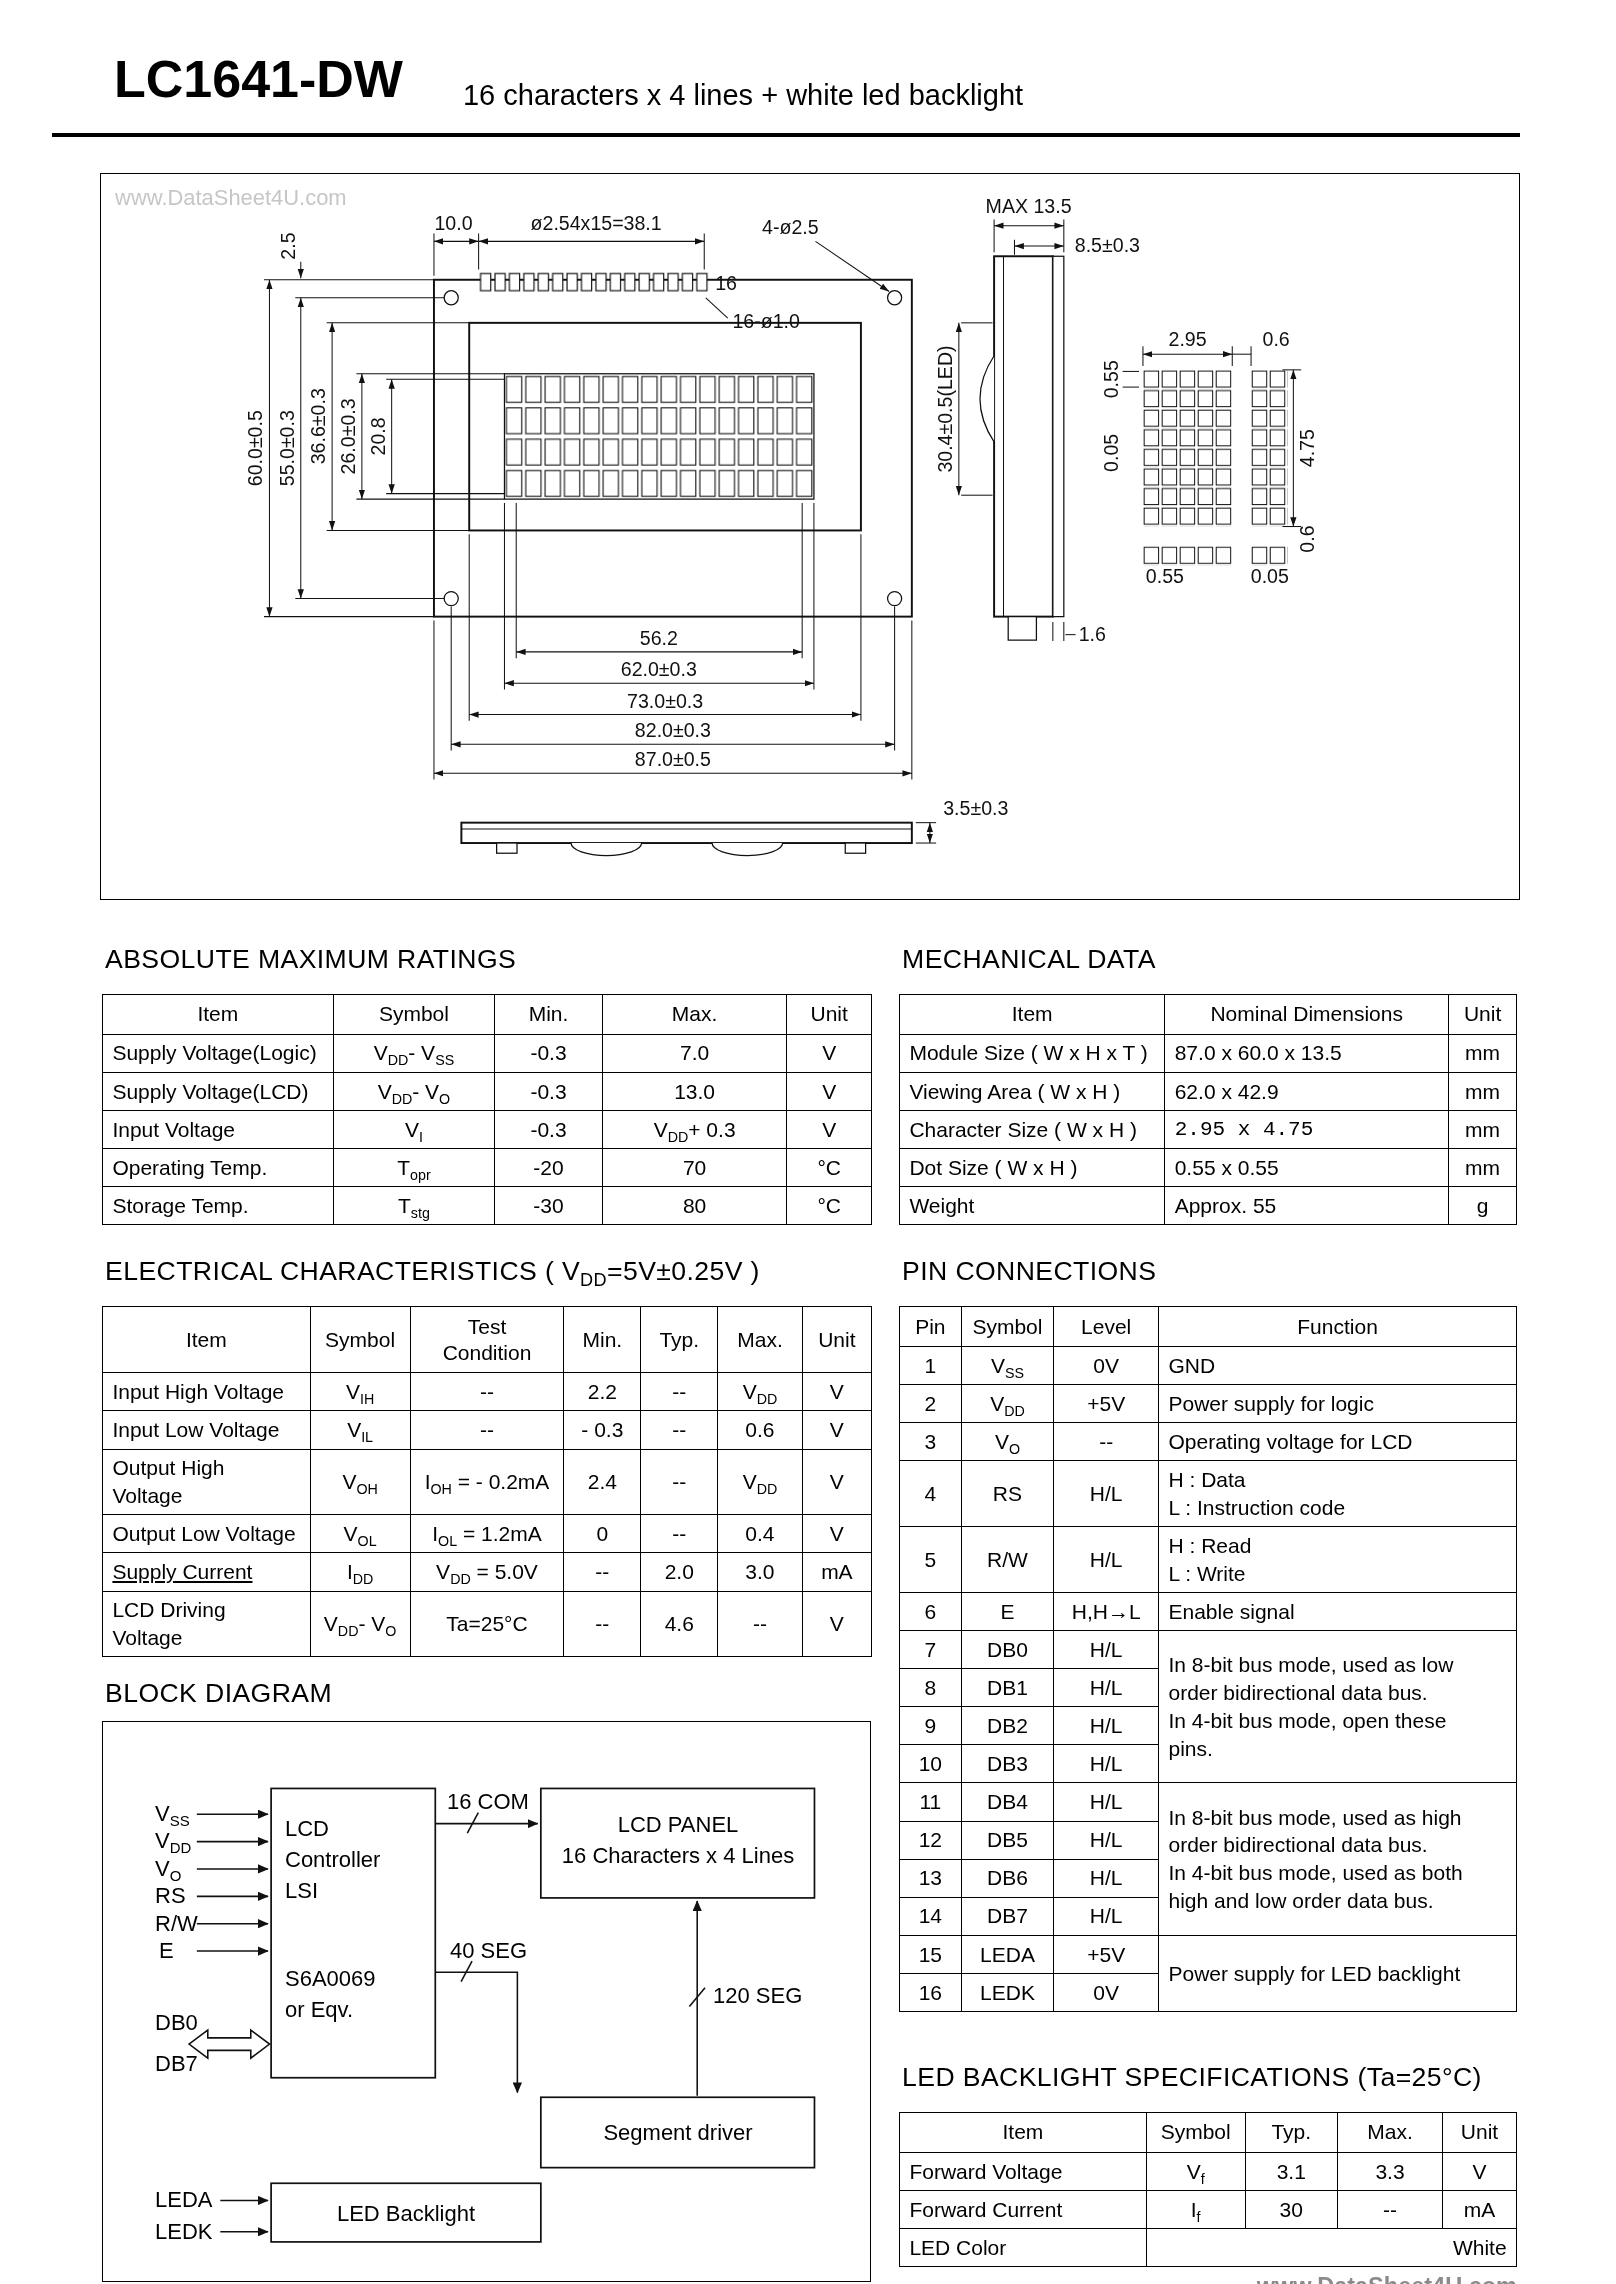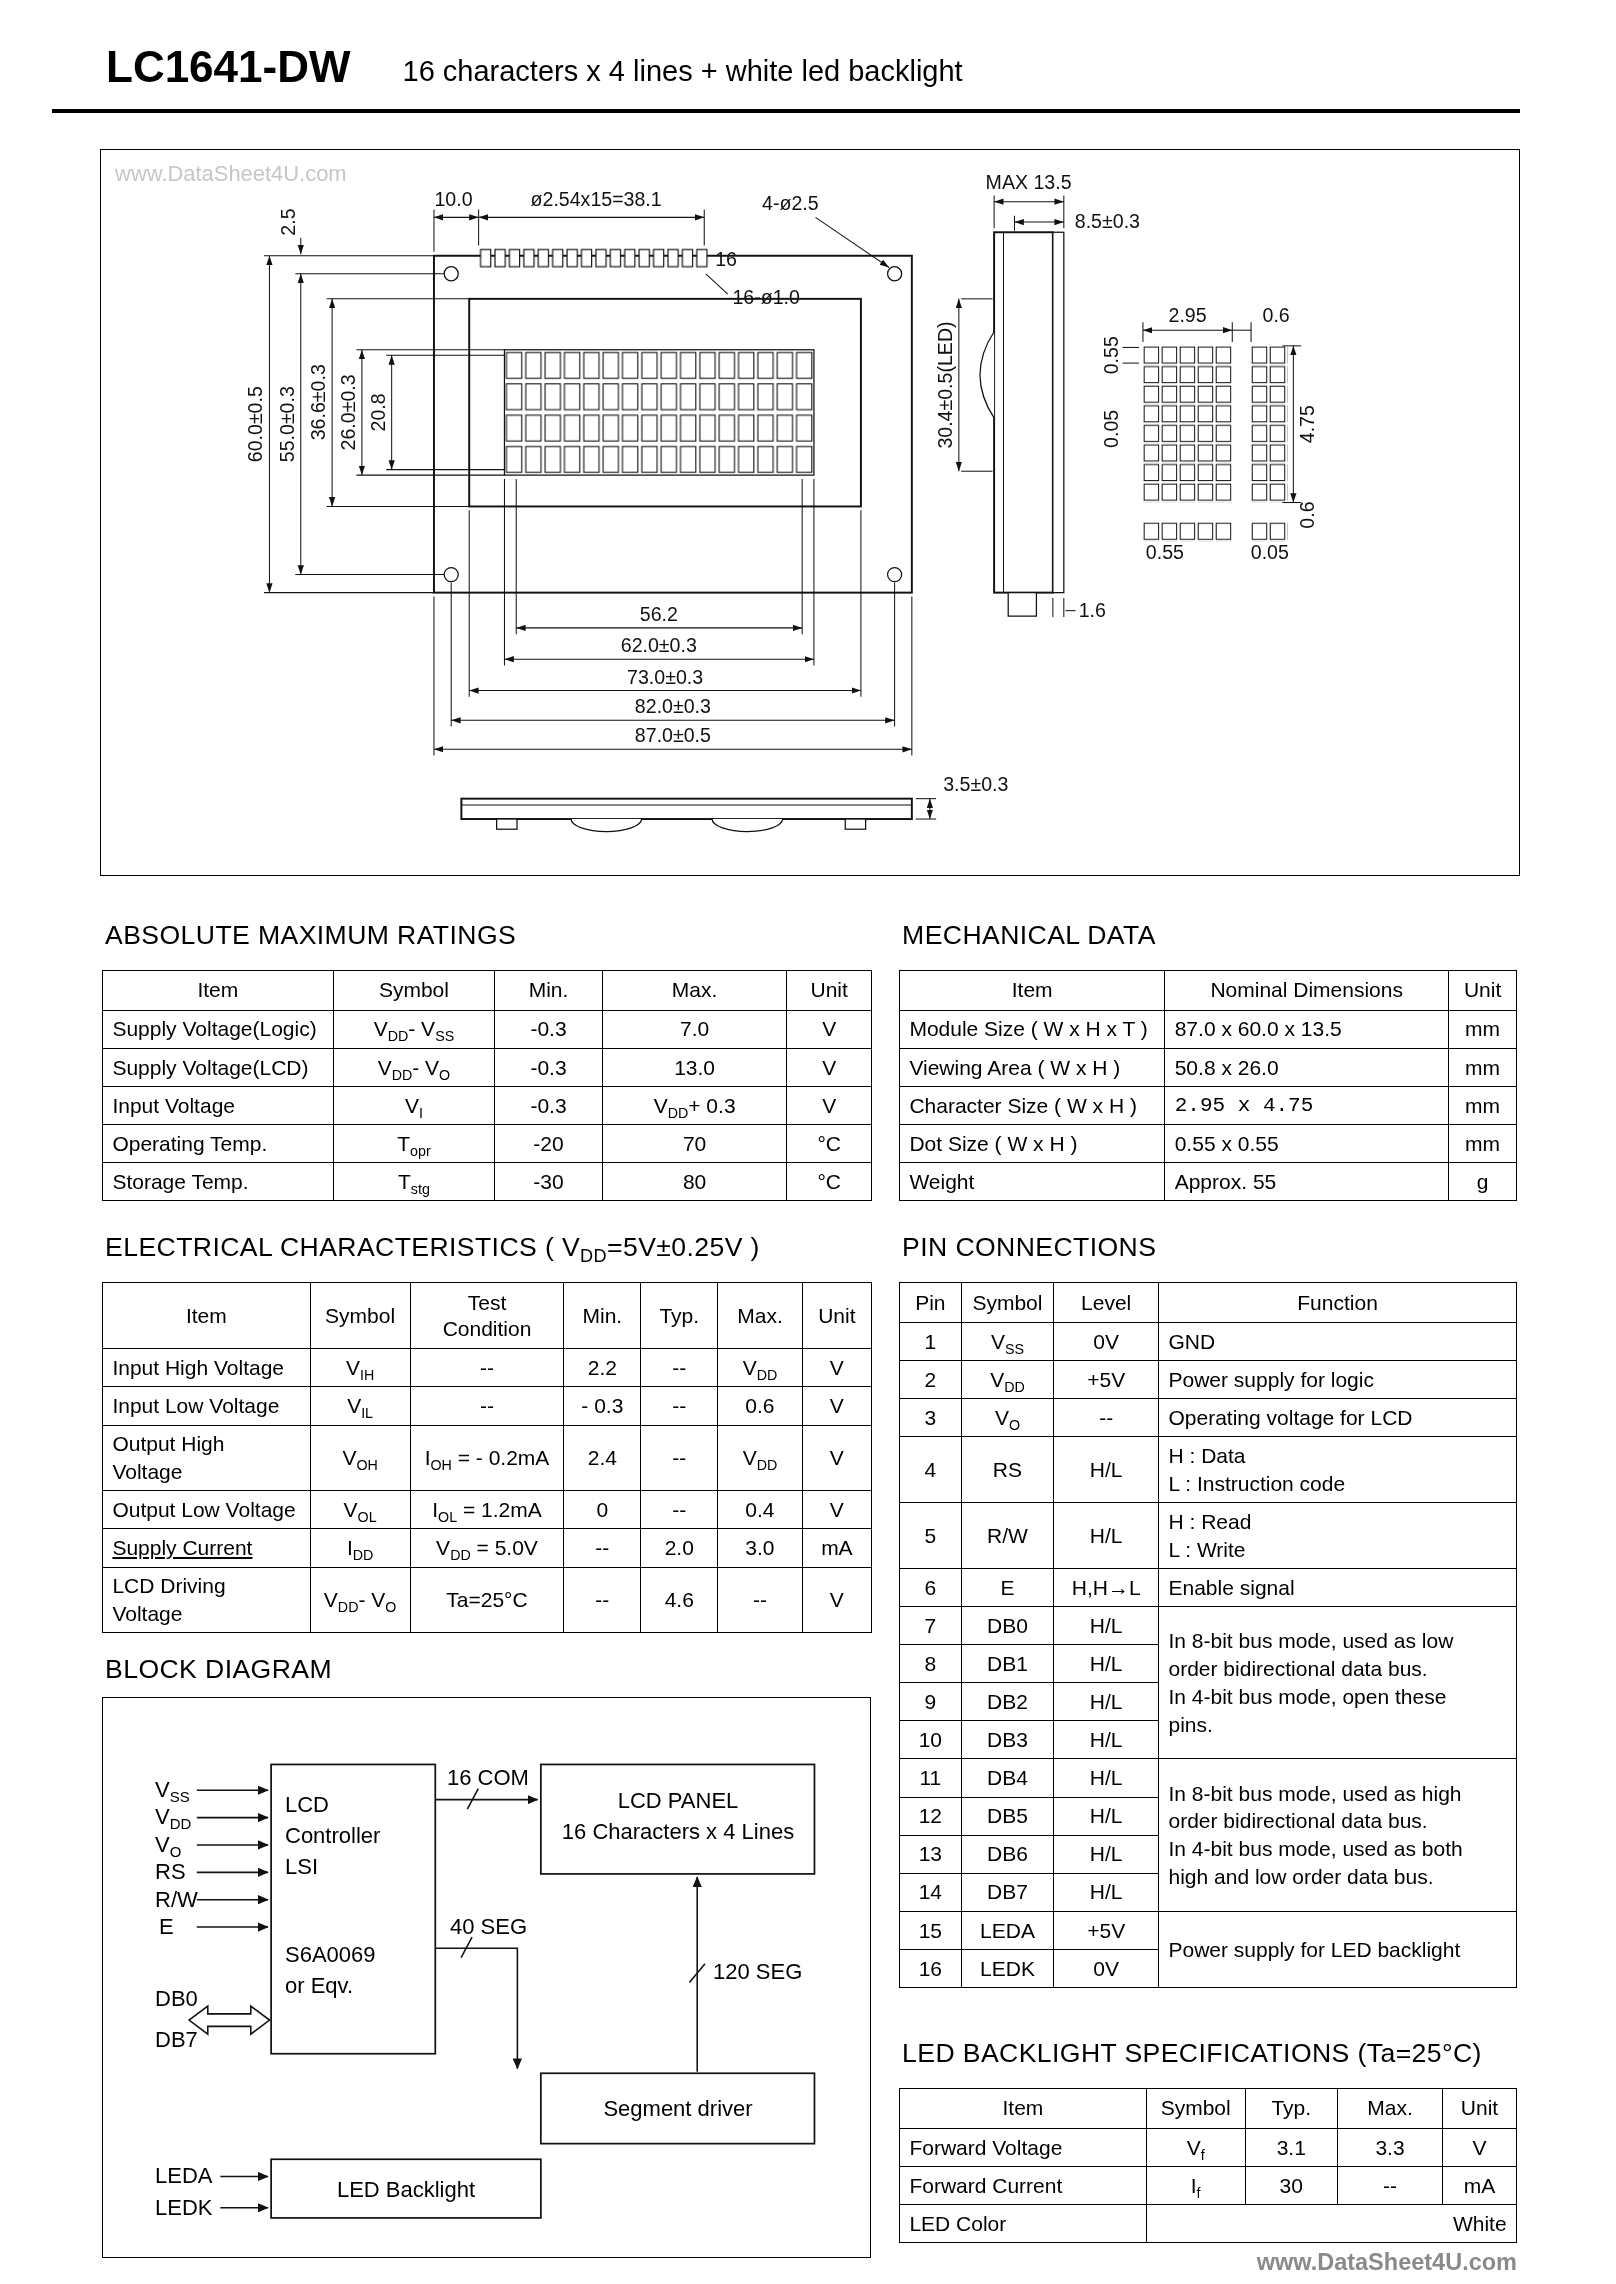--- a/index.html
+++ b/index.html
@@ -9,7 +9,7 @@
 
   
   header{display:flex;align-items:flex-end;padding:41px 96px 0 102px;}
-  h1{font-size:44px;font-weight:700;margin:4px;line-height:1;}
+  h1{font-size:52px;font-weight:700;margin:12px;line-height:1;}
   .subtitle{font-size:29px;margin-left:48px;padding-bottom:4.7px;}
   .rule{height:4.7px;background:#000;margin:15.6px 96px 0 52px;}
 

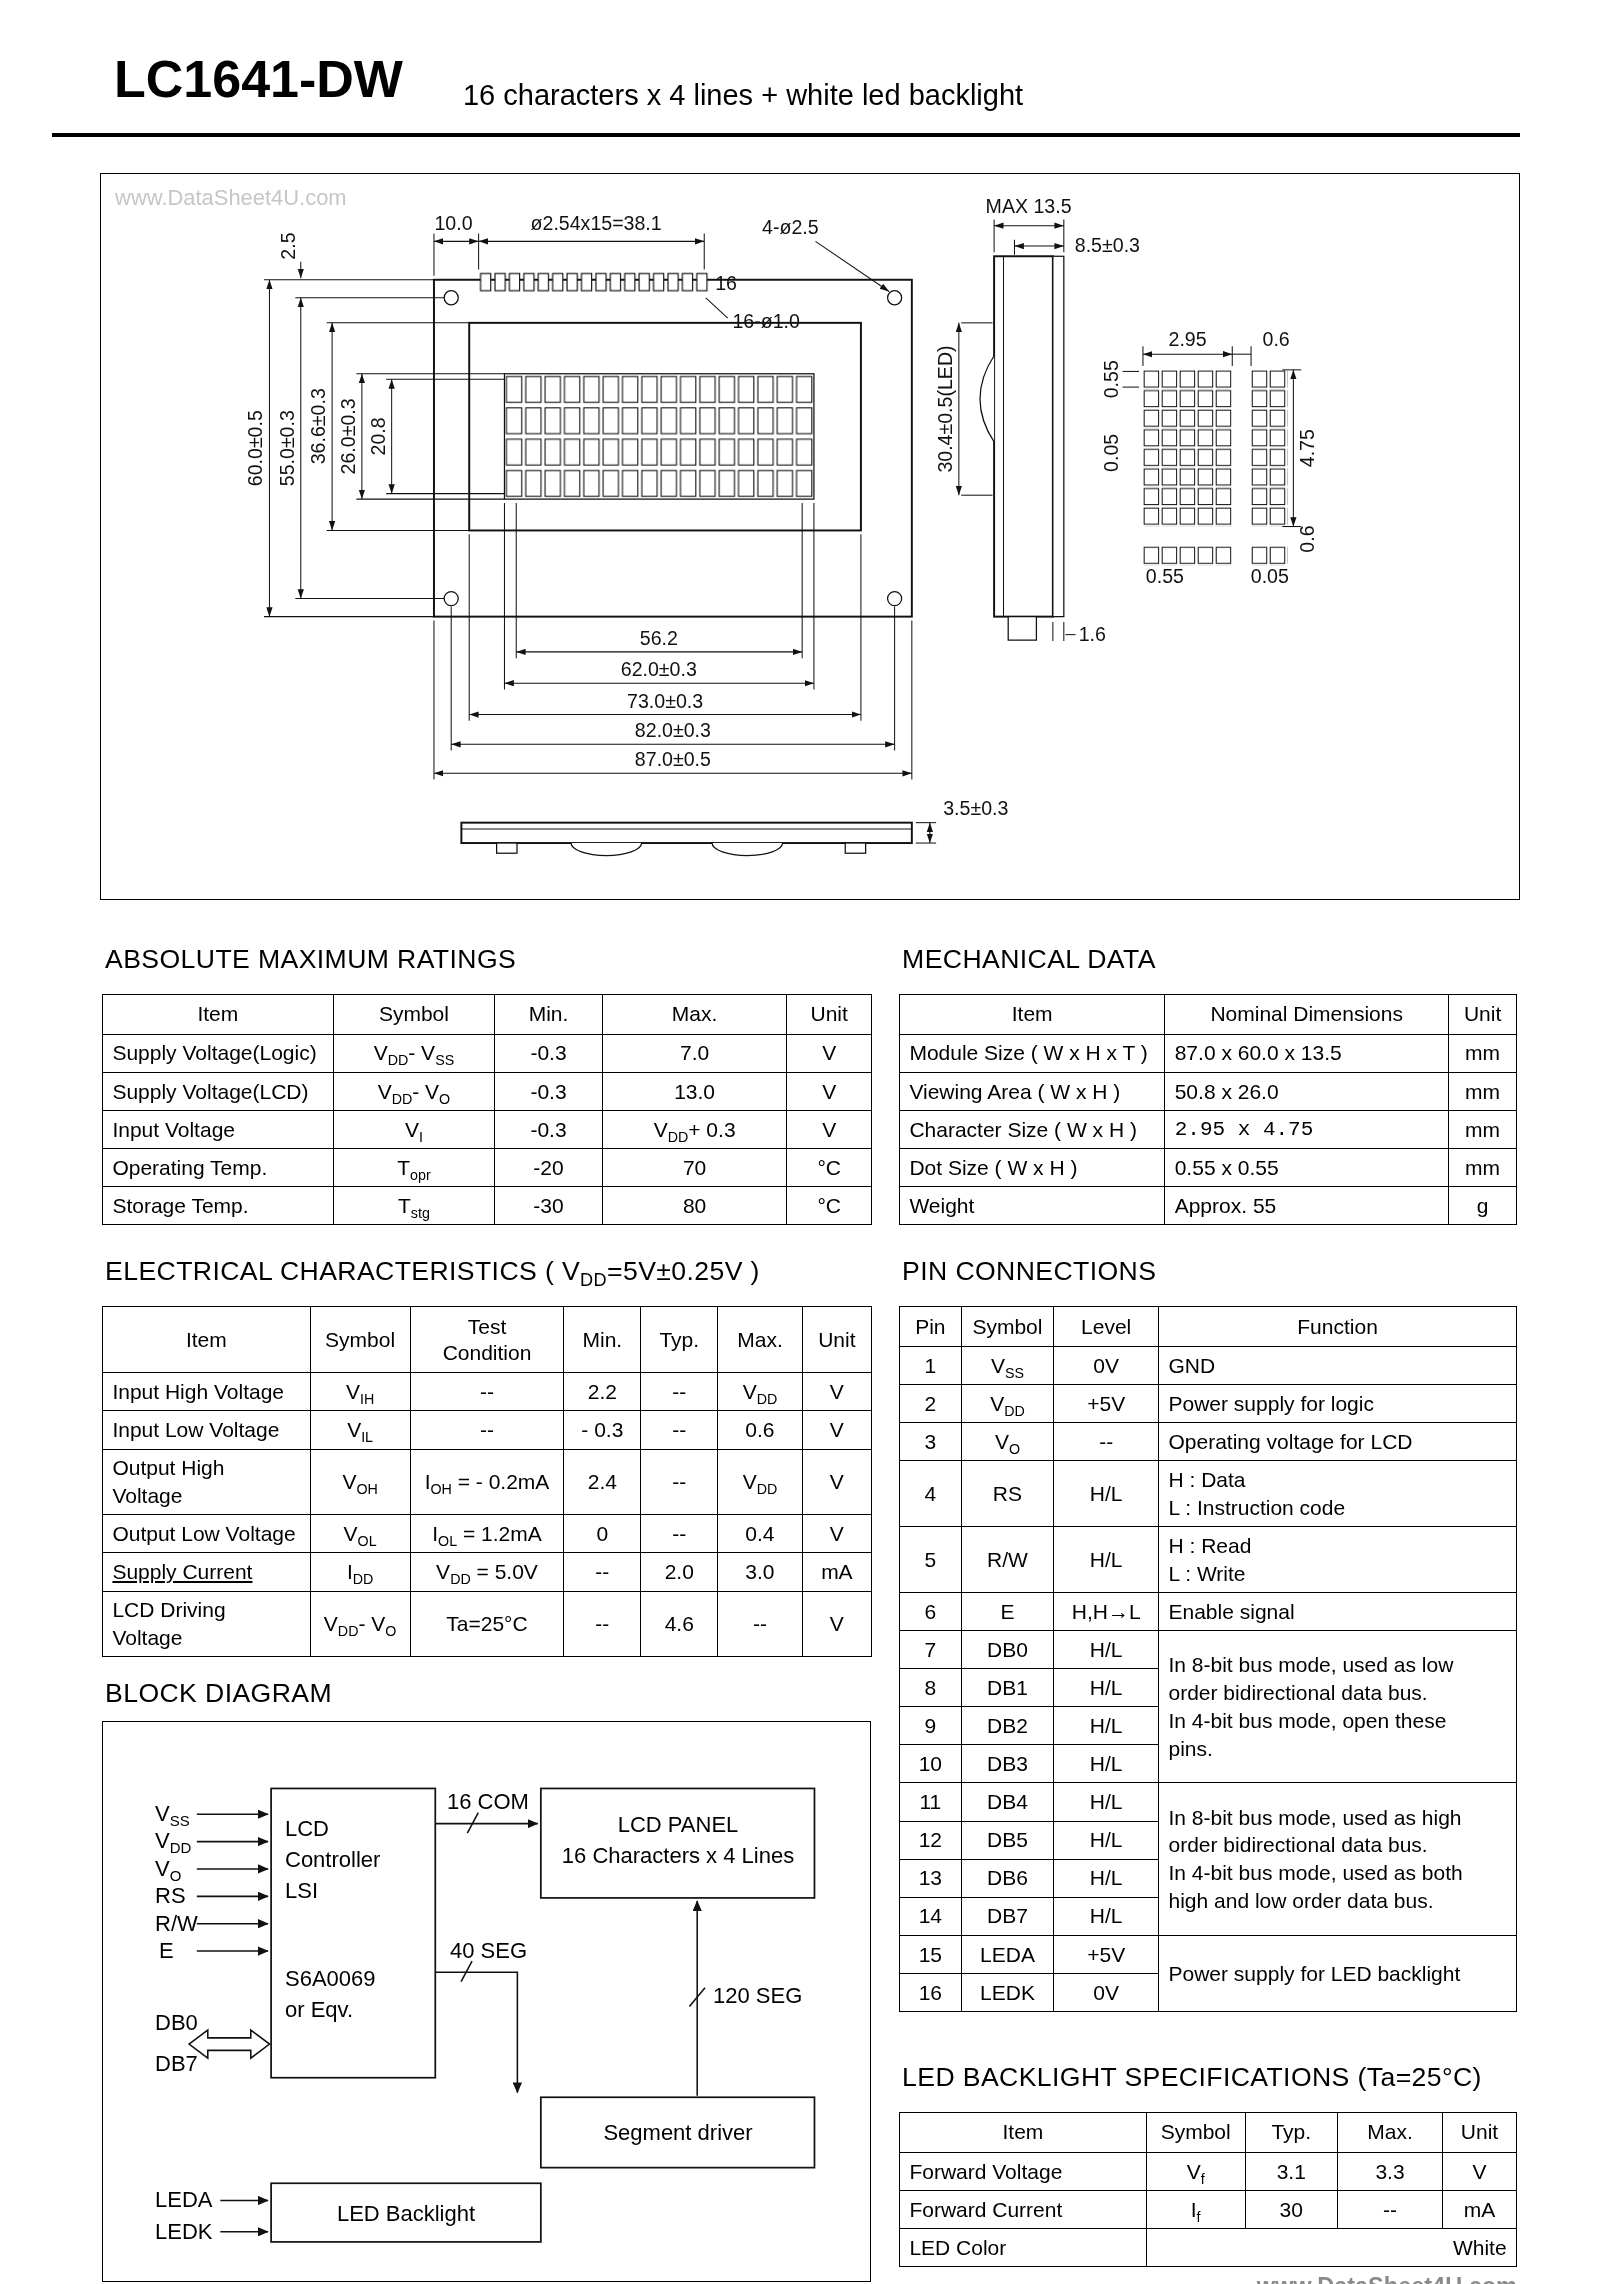--- a/index.html
+++ b/index.html
@@ -442,7 +442,7 @@
               </tr>
               <tr>
                 <td style="text-align: left;">Viewing Area ( W x H )</td>
-                <td style="text-align: left;">50.8 x 26.0</td>
+                <td style="text-align: left;">62.0 x 42.9</td>
                 <td style="text-align: center;">mm</td>
               </tr>
               <tr>

